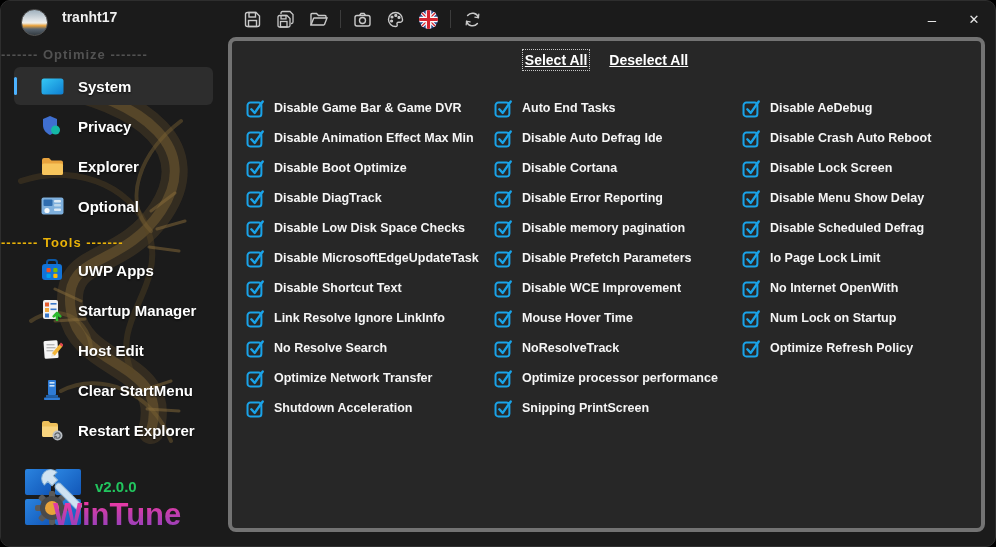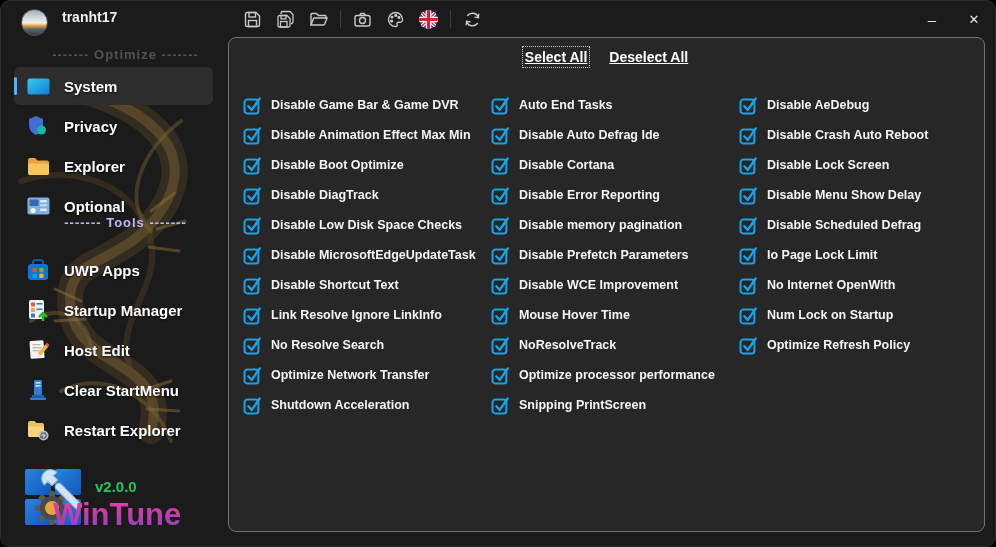--- a/index.html
+++ b/index.html
@@ -16,7 +16,7 @@
     background:linear-gradient(180deg,#9fb0bd 0%,#dfe3e6 40%,#f0efe9 52%,#e8a13a 63%,#5a6570 76%,#343c42 100%);
     border:1px solid #555; }
   .user-name { color:#f0f0f0; font-size:14px; font-weight:bold; }
-  .side-sep { position:absolute; width:100%; text-align:center; font-size:13px; font-weight:bold; letter-spacing:1px; z-index:2;margin-left:11px; }
+  .side-sep { position:absolute; width:100%; font-size:13px; font-weight:bold; letter-spacing:1px; z-index:2; }
   .sep-optimize { top:46px; color:#525252; }
   .sep-tools { top:214px; color:#c4b5fd; }
   .nav-item { position:absolute; left:13px; width:199px; height:38px; display:flex; align-items:center;

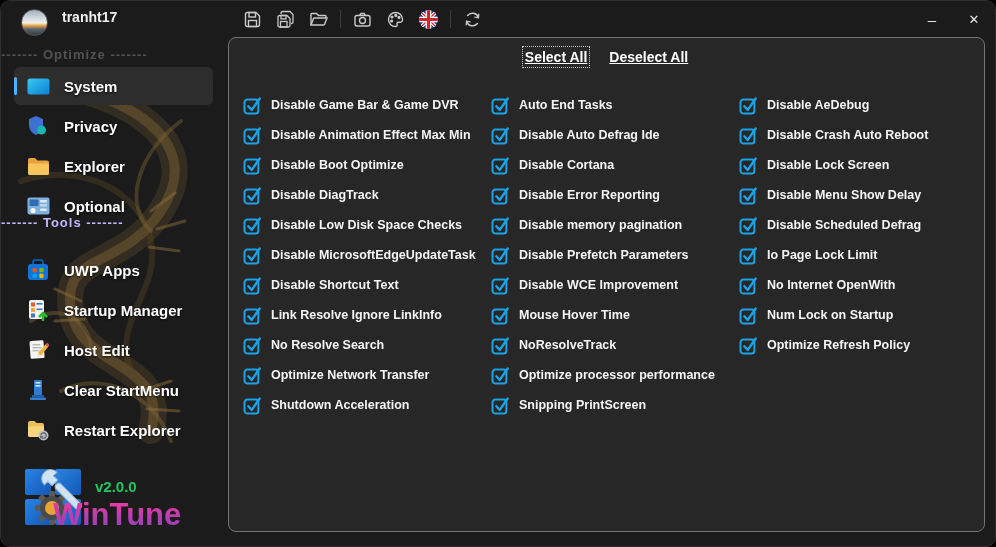--- a/index.html
+++ b/index.html
@@ -49,7 +49,7 @@
   .win-btn.close { font-size:13px; }
   
   .main-panel { position:absolute; left:227px; top:36px; width:757px; height:495px;
-    background:#272727; border:1px solid #737373; border-radius:8px; }
+    background:#272727; border:4px solid #737373; border-radius:8px; }
   .panel-header { position:absolute; top:11px; left:0; width:100%; display:flex; justify-content:center; gap:22px; }
   .hdr-link { color:#fff; font-size:14px; font-weight:bold; text-decoration:underline; cursor:pointer; }
   .hdr-link.focused { outline:1px dotted #c8c8c8; outline-offset:2px; }

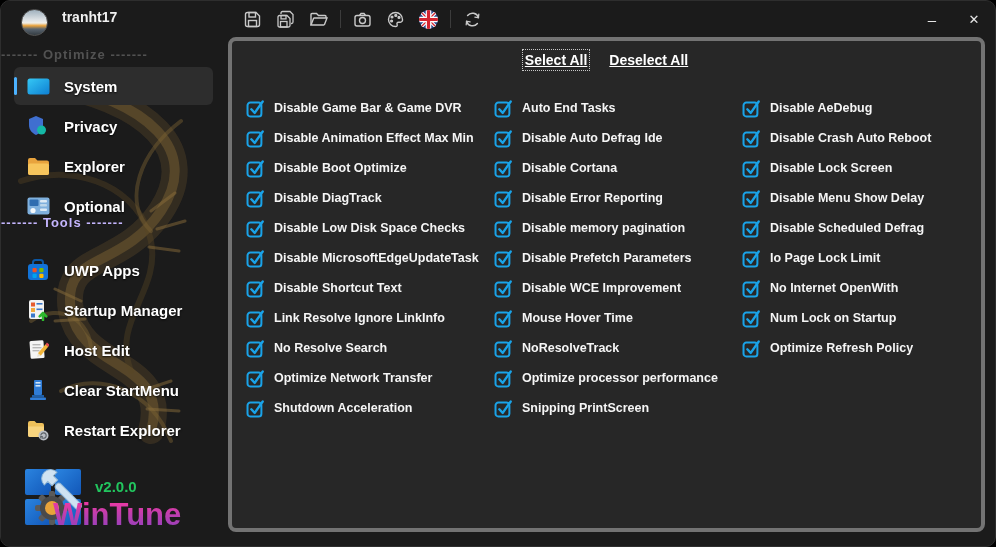--- a/index.html
+++ b/index.html
@@ -20,7 +20,7 @@
   .sep-optimize { top:46px; color:#525252; }
   .sep-tools { top:214px; color:#c4b5fd; }
   .nav-item { position:absolute; left:13px; width:199px; height:38px; display:flex; align-items:center;
-    gap:13px; padding-left:11px; border-radius:6px; cursor:pointer; z-index:3; color:#fff; }
+    gap:13px; padding-left:25px; border-radius:6px; cursor:pointer; z-index:3; color:#fff; }
   .nav-item .nav-label { font-size:15px; font-weight:600; text-shadow:0 1px 2px rgba(0,0,0,.8); }
   .nav-item.active { background:#2d2d2d; }
   .nav-item.active::before { content:""; position:absolute; left:0; top:10px; width:3px; height:18px;

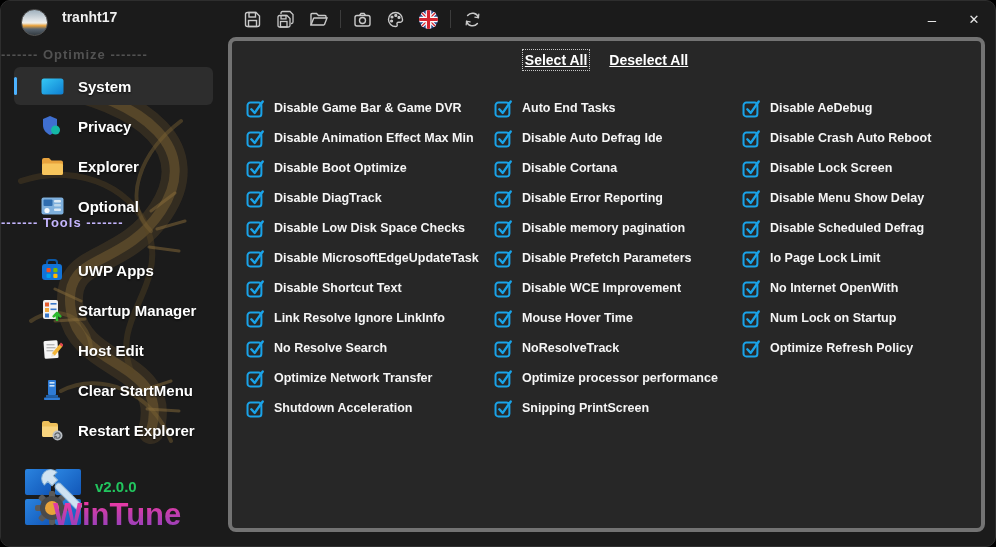--- a/index.html
+++ b/index.html
@@ -18,7 +18,7 @@
   .user-name { color:#f0f0f0; font-size:14px; font-weight:bold; }
   .side-sep { position:absolute; width:100%; font-size:13px; font-weight:bold; letter-spacing:1px; z-index:2; }
   .sep-optimize { top:46px; color:#525252; }
-  .sep-tools { top:214px; color:#c4b5fd; }
+  .sep-tools { top:234px; color:#eab308; }
   .nav-item { position:absolute; left:13px; width:199px; height:38px; display:flex; align-items:center;
     gap:13px; padding-left:25px; border-radius:6px; cursor:pointer; z-index:3; color:#fff; }
   .nav-item .nav-label { font-size:15px; font-weight:600; text-shadow:0 1px 2px rgba(0,0,0,.8); }

